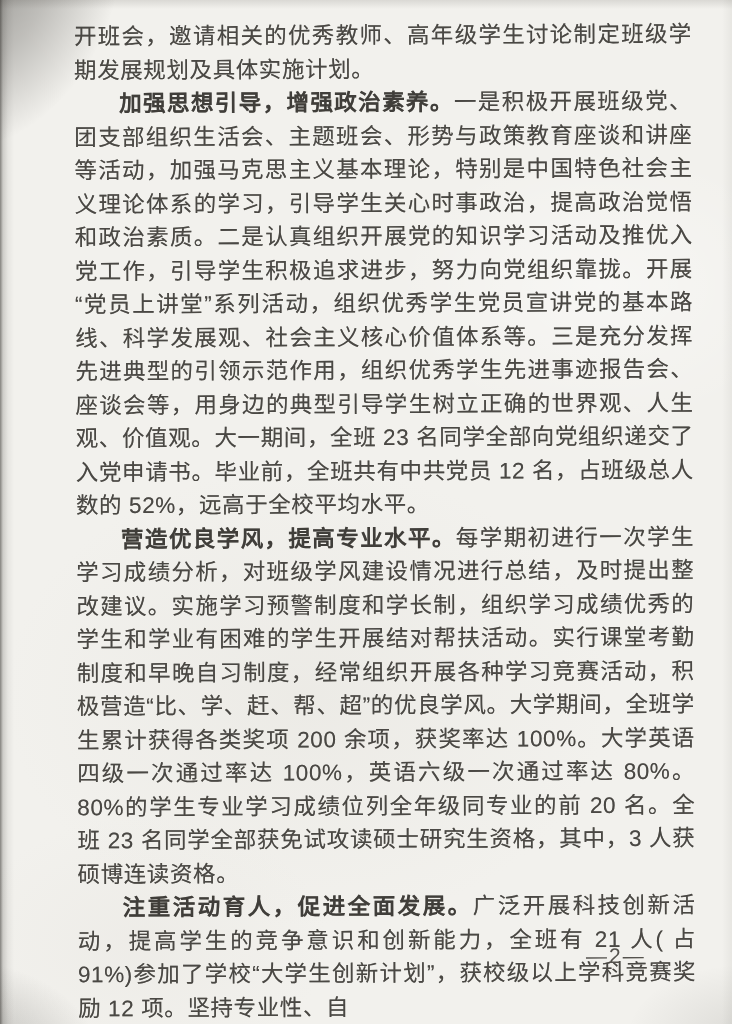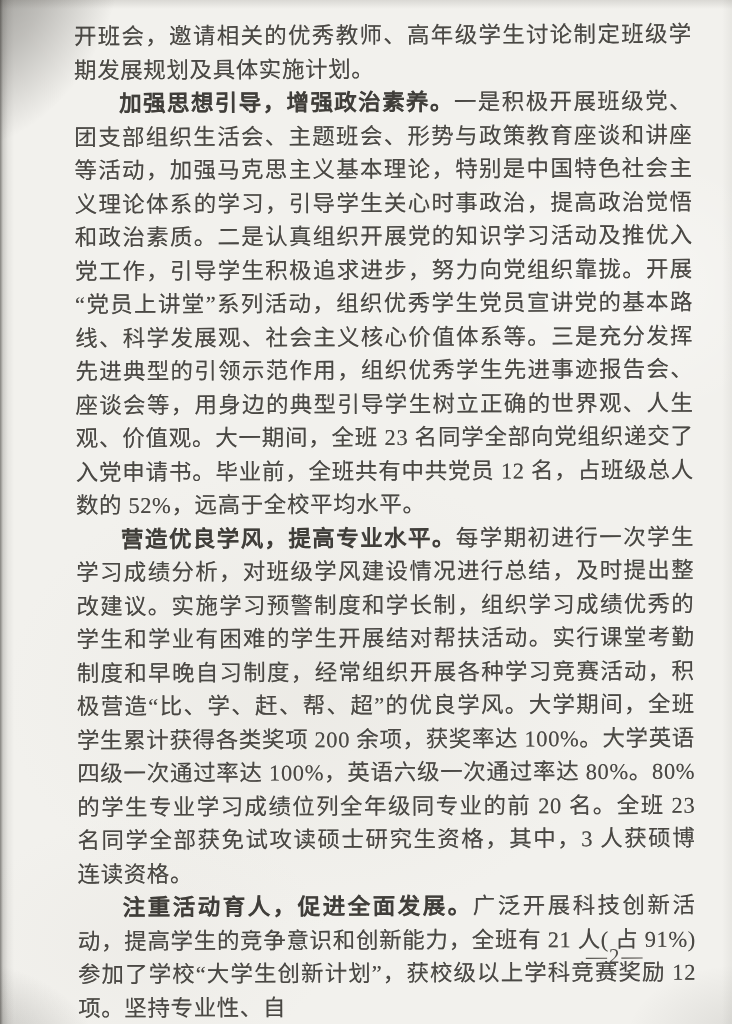--- a/index.html
+++ b/index.html
@@ -17,7 +17,7 @@
       radial-gradient(420px 320px at 42% 68%, rgba(229,227,221,0.45), rgba(229,227,221,0) 72%),
       radial-gradient(260px 180px at 20% 92%, rgba(233,231,226,0.5), rgba(233,231,226,0) 70%),
       #f2f1ed;
-    font-family:Liberation Serif, serif;
+    font-family:Liberation Sans, sans-serif;
     color:#4a4844;
   }
   

